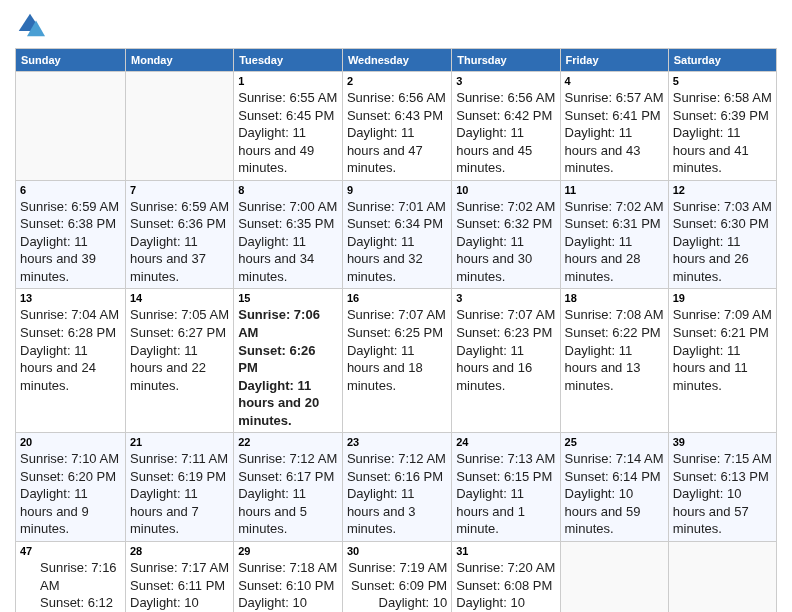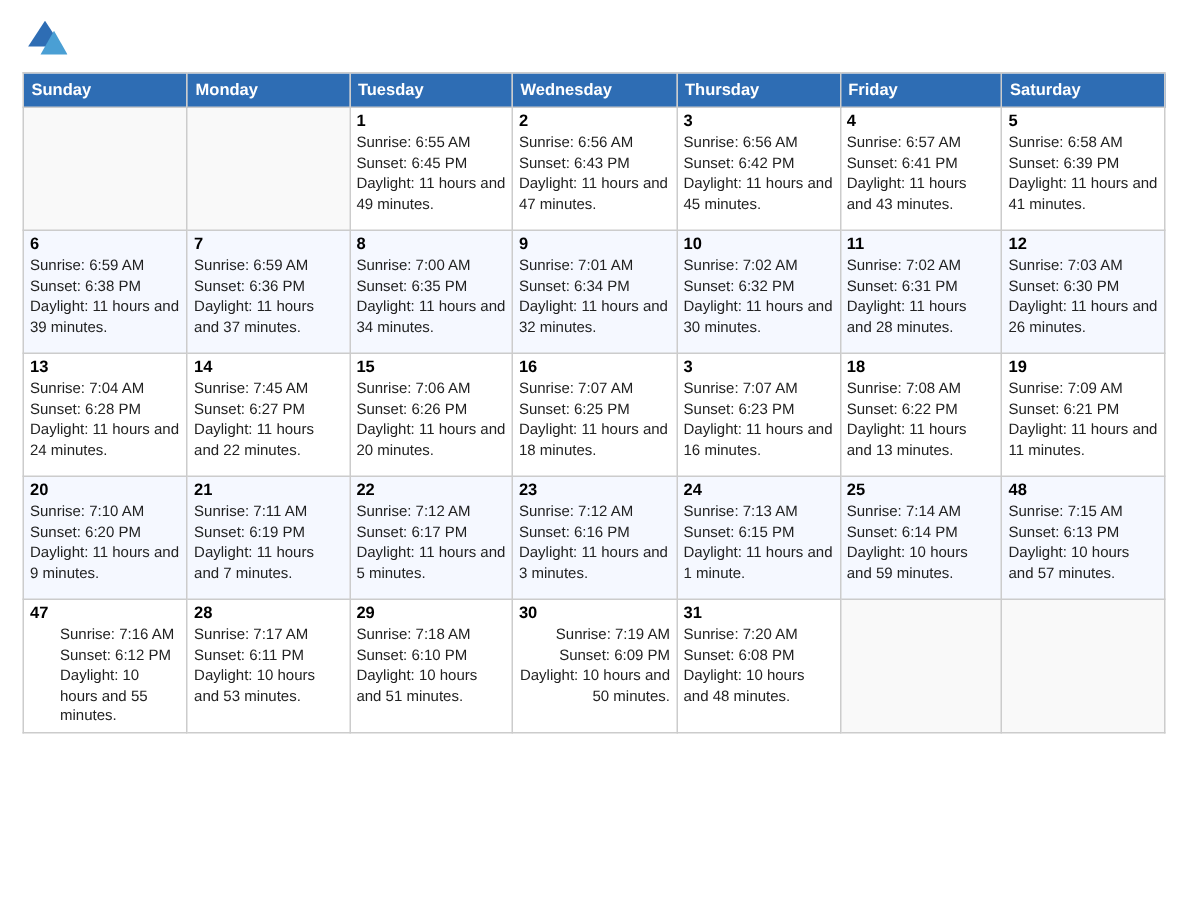--- a/index.html
+++ b/index.html
@@ -82,7 +82,7 @@
       margin-bottom: 2px;
     }
     .day-info {
-      font-size: 10px;
+      font-size: 13px;
       color: #222;
       line-height: 1.35;
     }

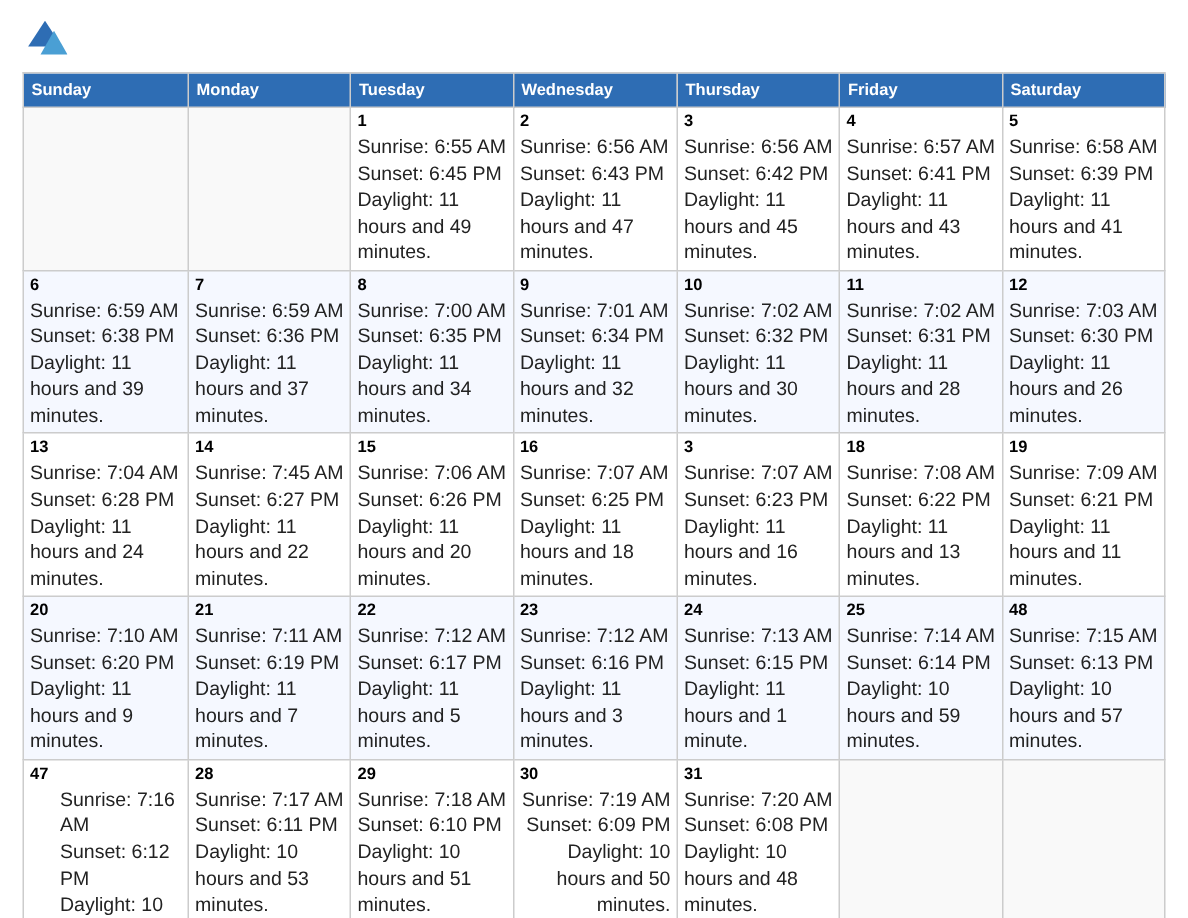--- a/index.html
+++ b/index.html
@@ -209,7 +209,7 @@
           </td>
           <td>
             <div class="day-number">14</div>
-            <div class="day-info" style="white-space: pre-line;">Sunrise: 7:45 AM
+            <div class="day-info" style="white-space: pre-line;">Sunrise: 7:05 AM
 Sunset: 6:27 PM
 Daylight: 11 hours and 22 minutes.</div>
           </td>

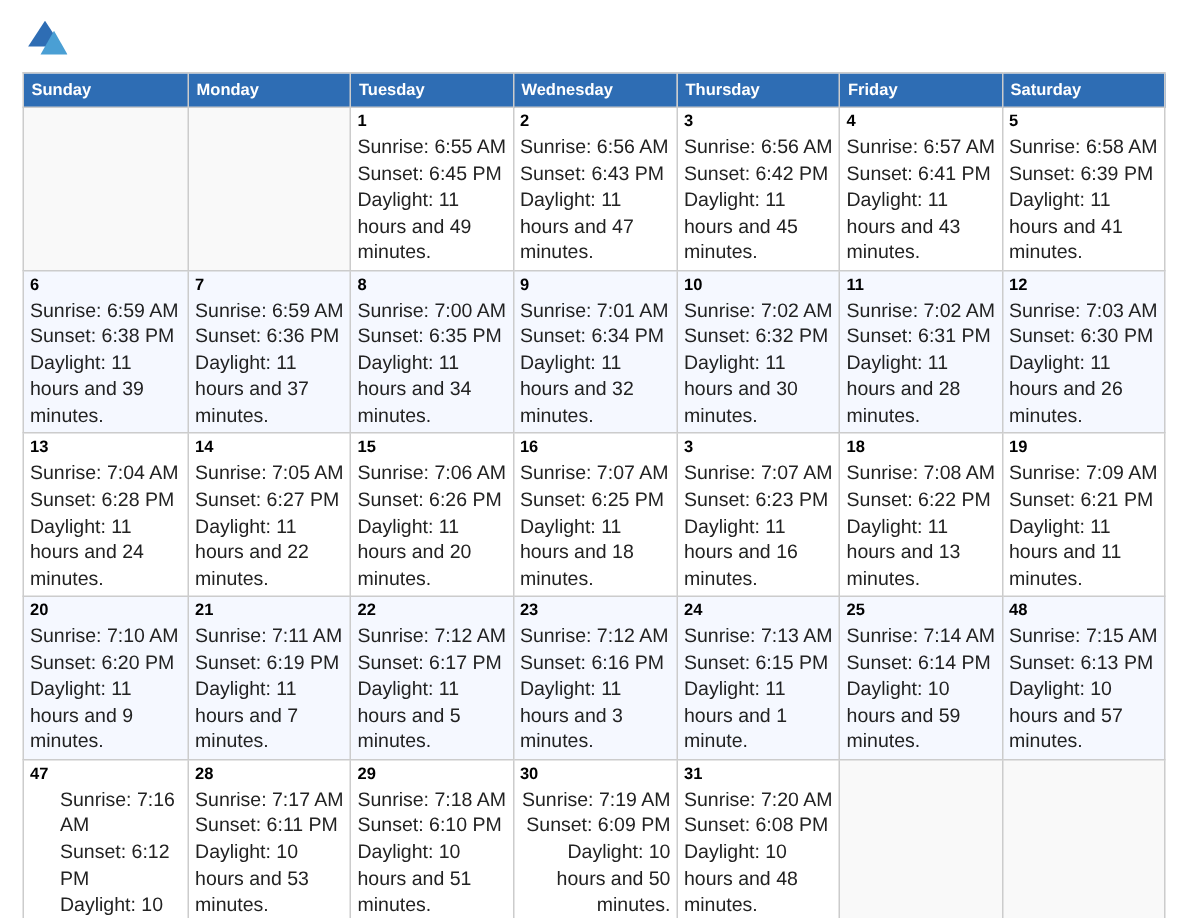--- a/index.html
+++ b/index.html
@@ -215,7 +215,7 @@
           </td>
           <td>
             <div class="day-number">15</div>
-            <div class="day-info" style="white-space: pre-line;">Sunrise: 7:06 AM
+            <div class="day-info" style="white-space: pre-line; font-weight: bold;">Sunrise: 7:06 AM
 Sunset: 6:26 PM
 Daylight: 11 hours and 20 minutes.</div>
           </td>

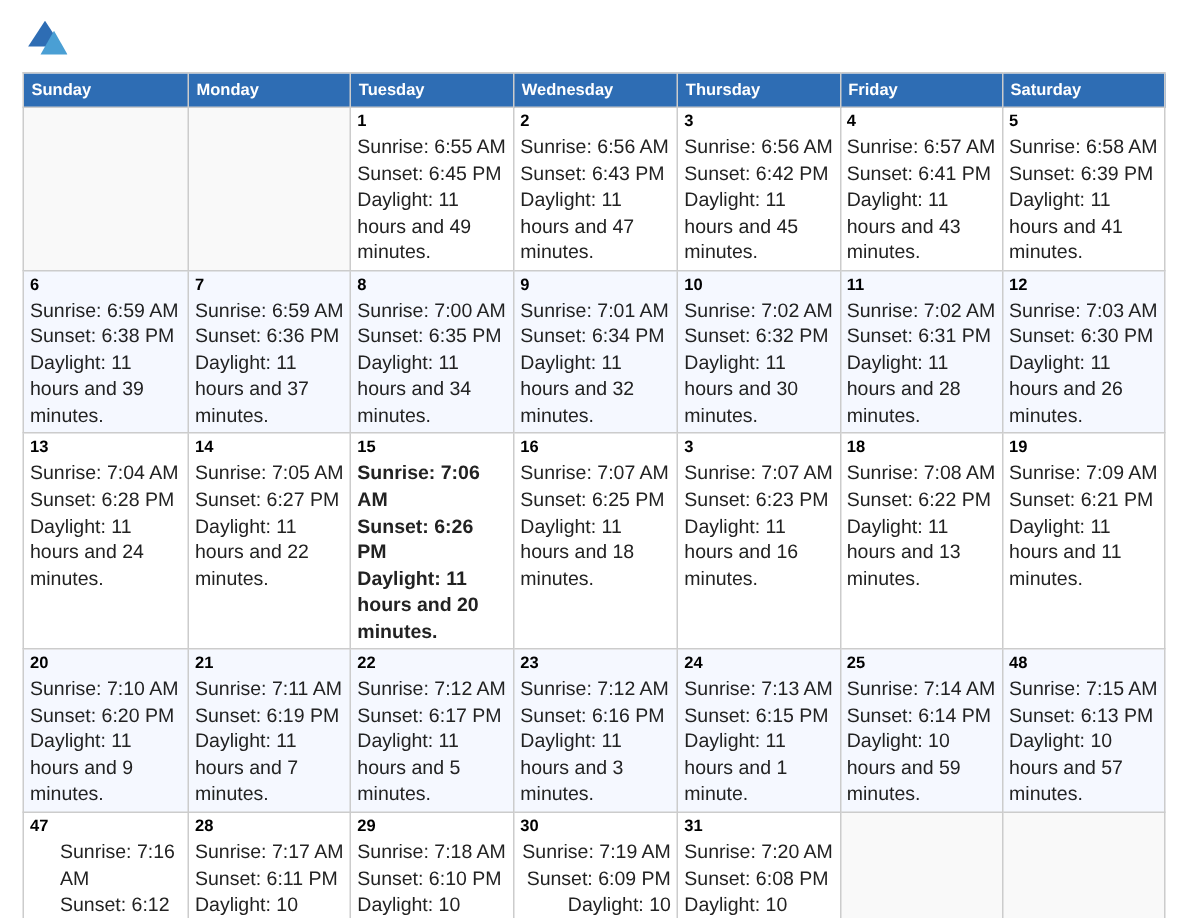--- a/index.html
+++ b/index.html
@@ -282,7 +282,7 @@
 Daylight: 10 hours and 59 minutes.</div>
           </td>
           <td>
-            <div class="day-number">48</div>
+            <div class="day-number">39</div>
             <div class="day-info" style="white-space: pre-line;">Sunrise: 7:15 AM
 Sunset: 6:13 PM
 Daylight: 10 hours and 57 minutes.</div>

